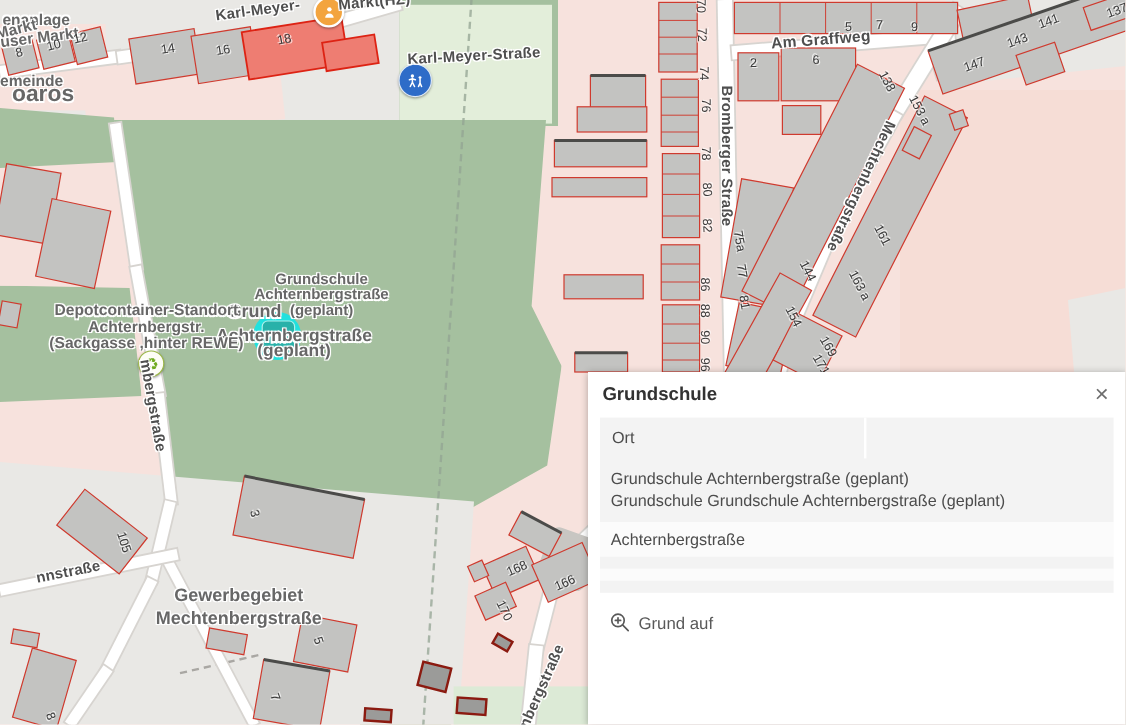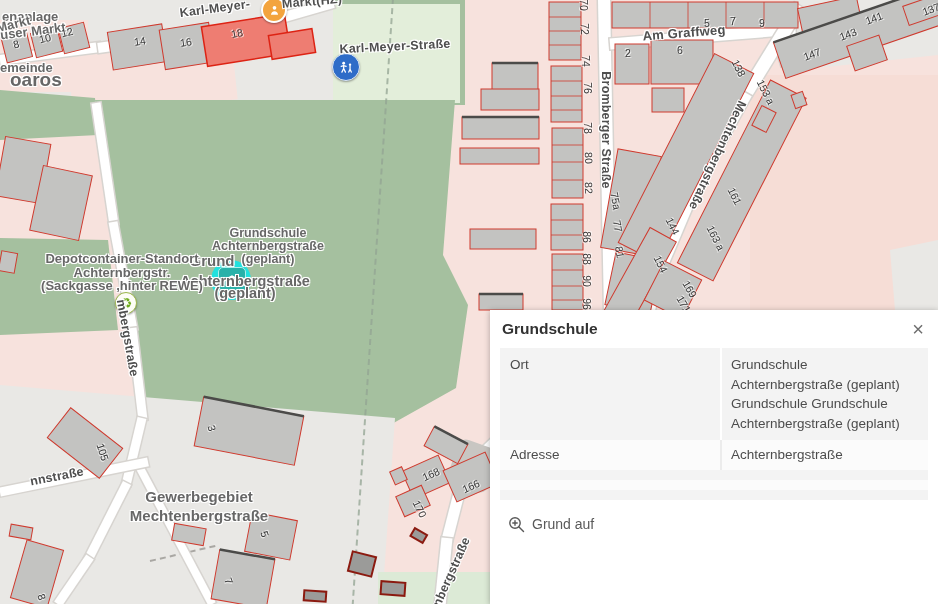--- a/index.html
+++ b/index.html
@@ -27,7 +27,7 @@
   .popup-title{font-size:15.5px;font-weight:700;color:#323232;margin:0;}
   .popup-close{background:none;border:none;font-size:20px;line-height:16px;color:#6e6e6e;cursor:pointer;padding:0 2px;}
   .attr-table{margin:3px 10px 0 10px;font-size:13.5px;}
-  .attr-row{display:flex;background:#f3f3f3;line-height:19.5px;}
+  .attr-row{display:flex;background:#f3f3f3;line-height:19.5px;flex-direction:column;}
   .attr-row.even{background:#fbfbfb;}
   .attr-label{width:200px;flex:none;padding:5px 10px;border-right:2px solid #fff;}
   .attr-row.even .attr-label{border-right-color:#ececec;}

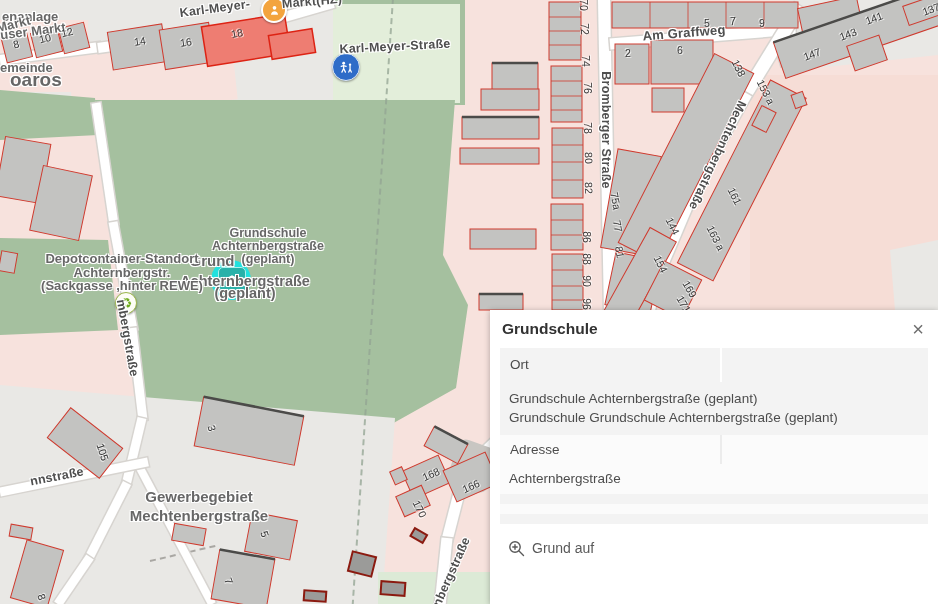--- a/index.html
+++ b/index.html
@@ -291,7 +291,6 @@
 Grundschule Grundschule Achternbergstraße (geplant)</div>
         </div>
         <div class="attr-row even">
-          <div class="attr-label">Adresse</div>
           <div class="attr-value">Achternbergstraße</div>
         </div>
         <div class="attr-row">

